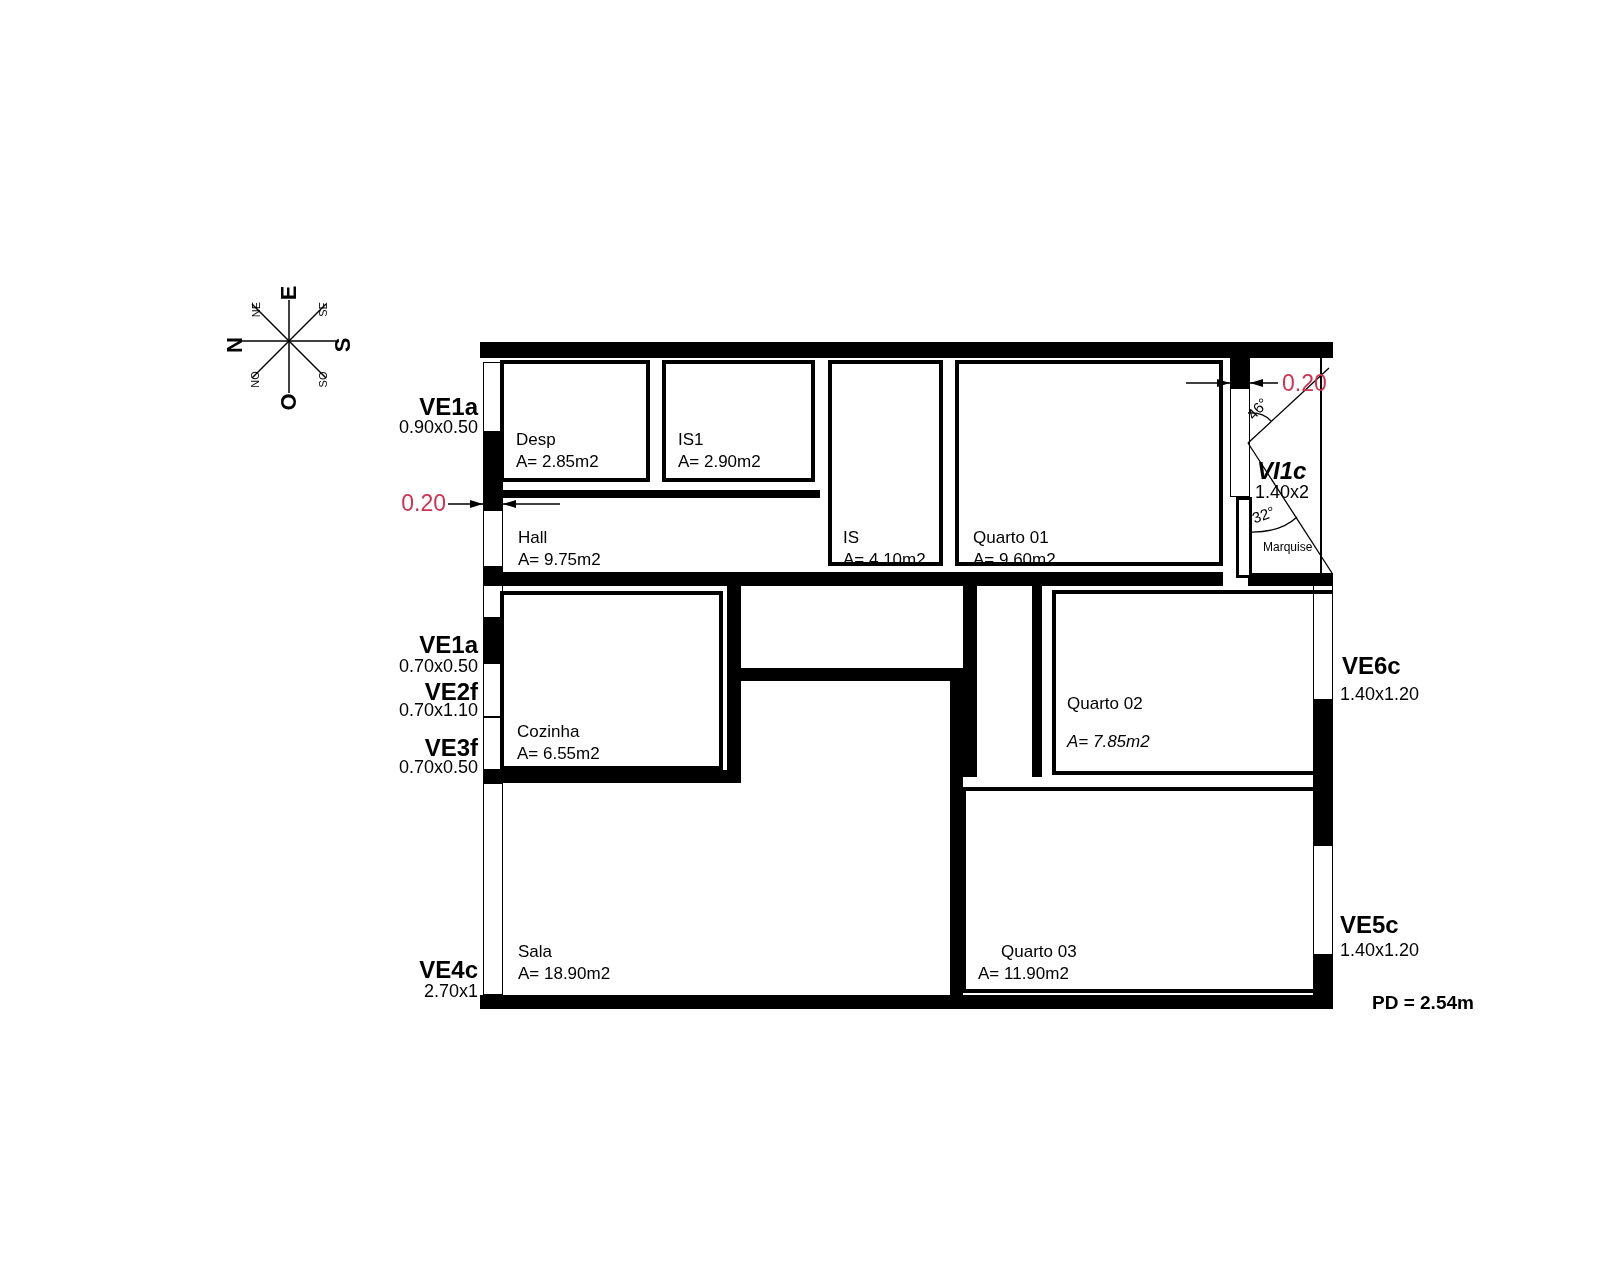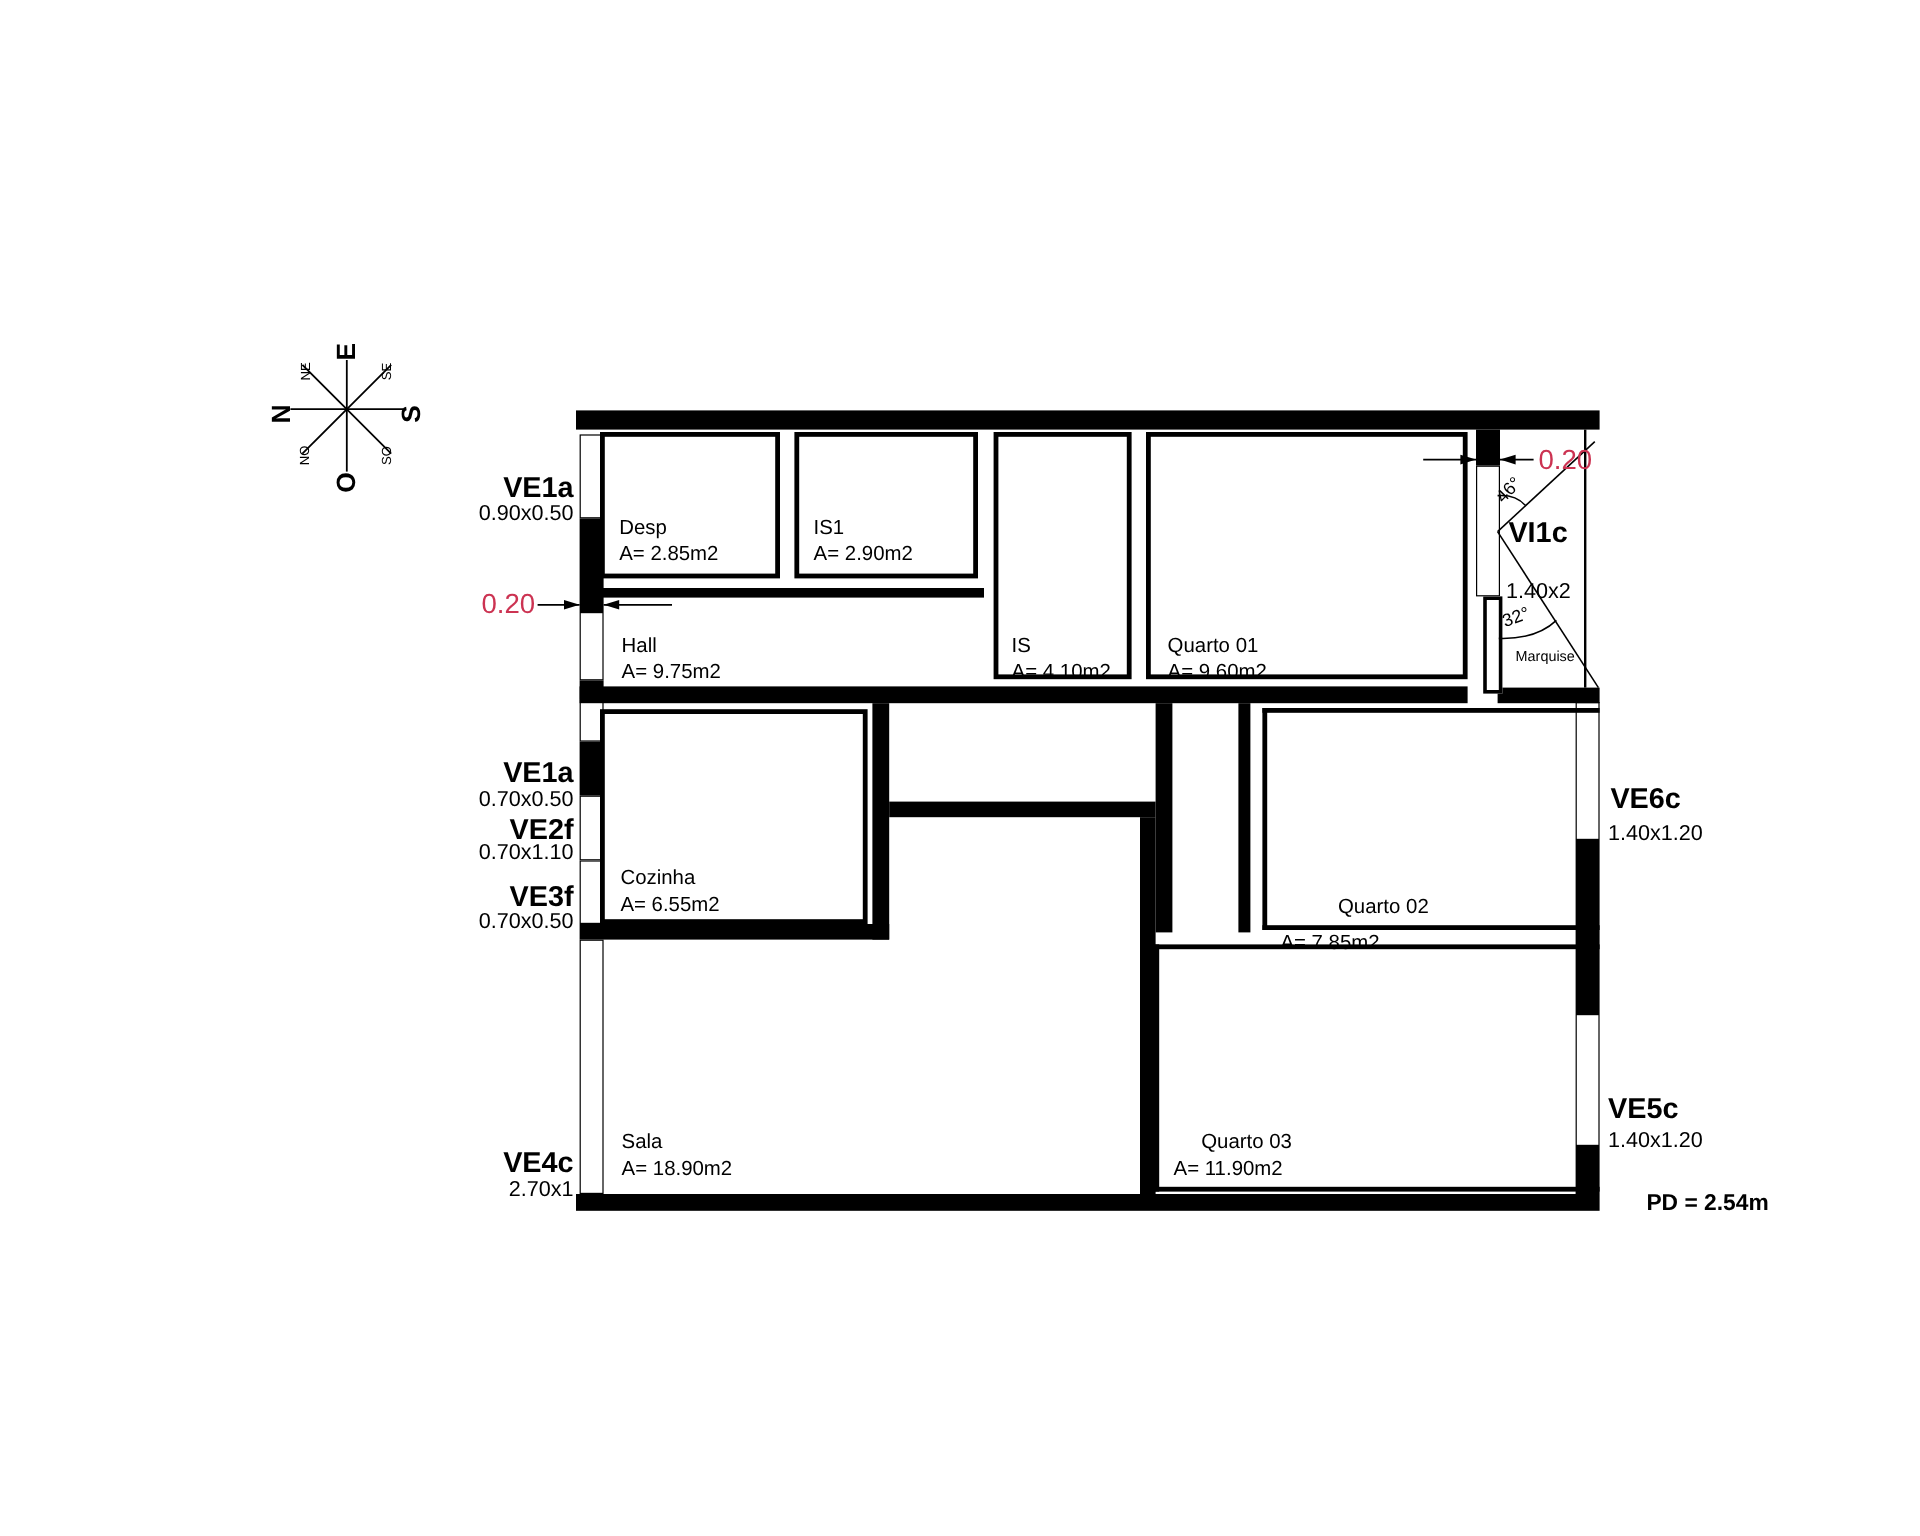--- a/index.html
+++ b/index.html
@@ -140,7 +140,7 @@
   <div class="wdim" style="left:1340px;top:684px;">1.40x1.20</div>
   <div class="wname" style="left:1340px;top:911px;">VE5c</div>
   <div class="wdim" style="left:1340px;top:940px;">1.40x1.20</div>
-  <div class="wname" style="left:1257px;top:431px;">VI1c</div>
+  <div class="wname" style="left:1257px;top:457px;font-style:italic;">VI1c</div>
   <div class="wdim" style="left:1255px;top:482px;">1.40x2</div>
 
   <div class="red ralign" style="left:266px;top:490px;">0.20</div>

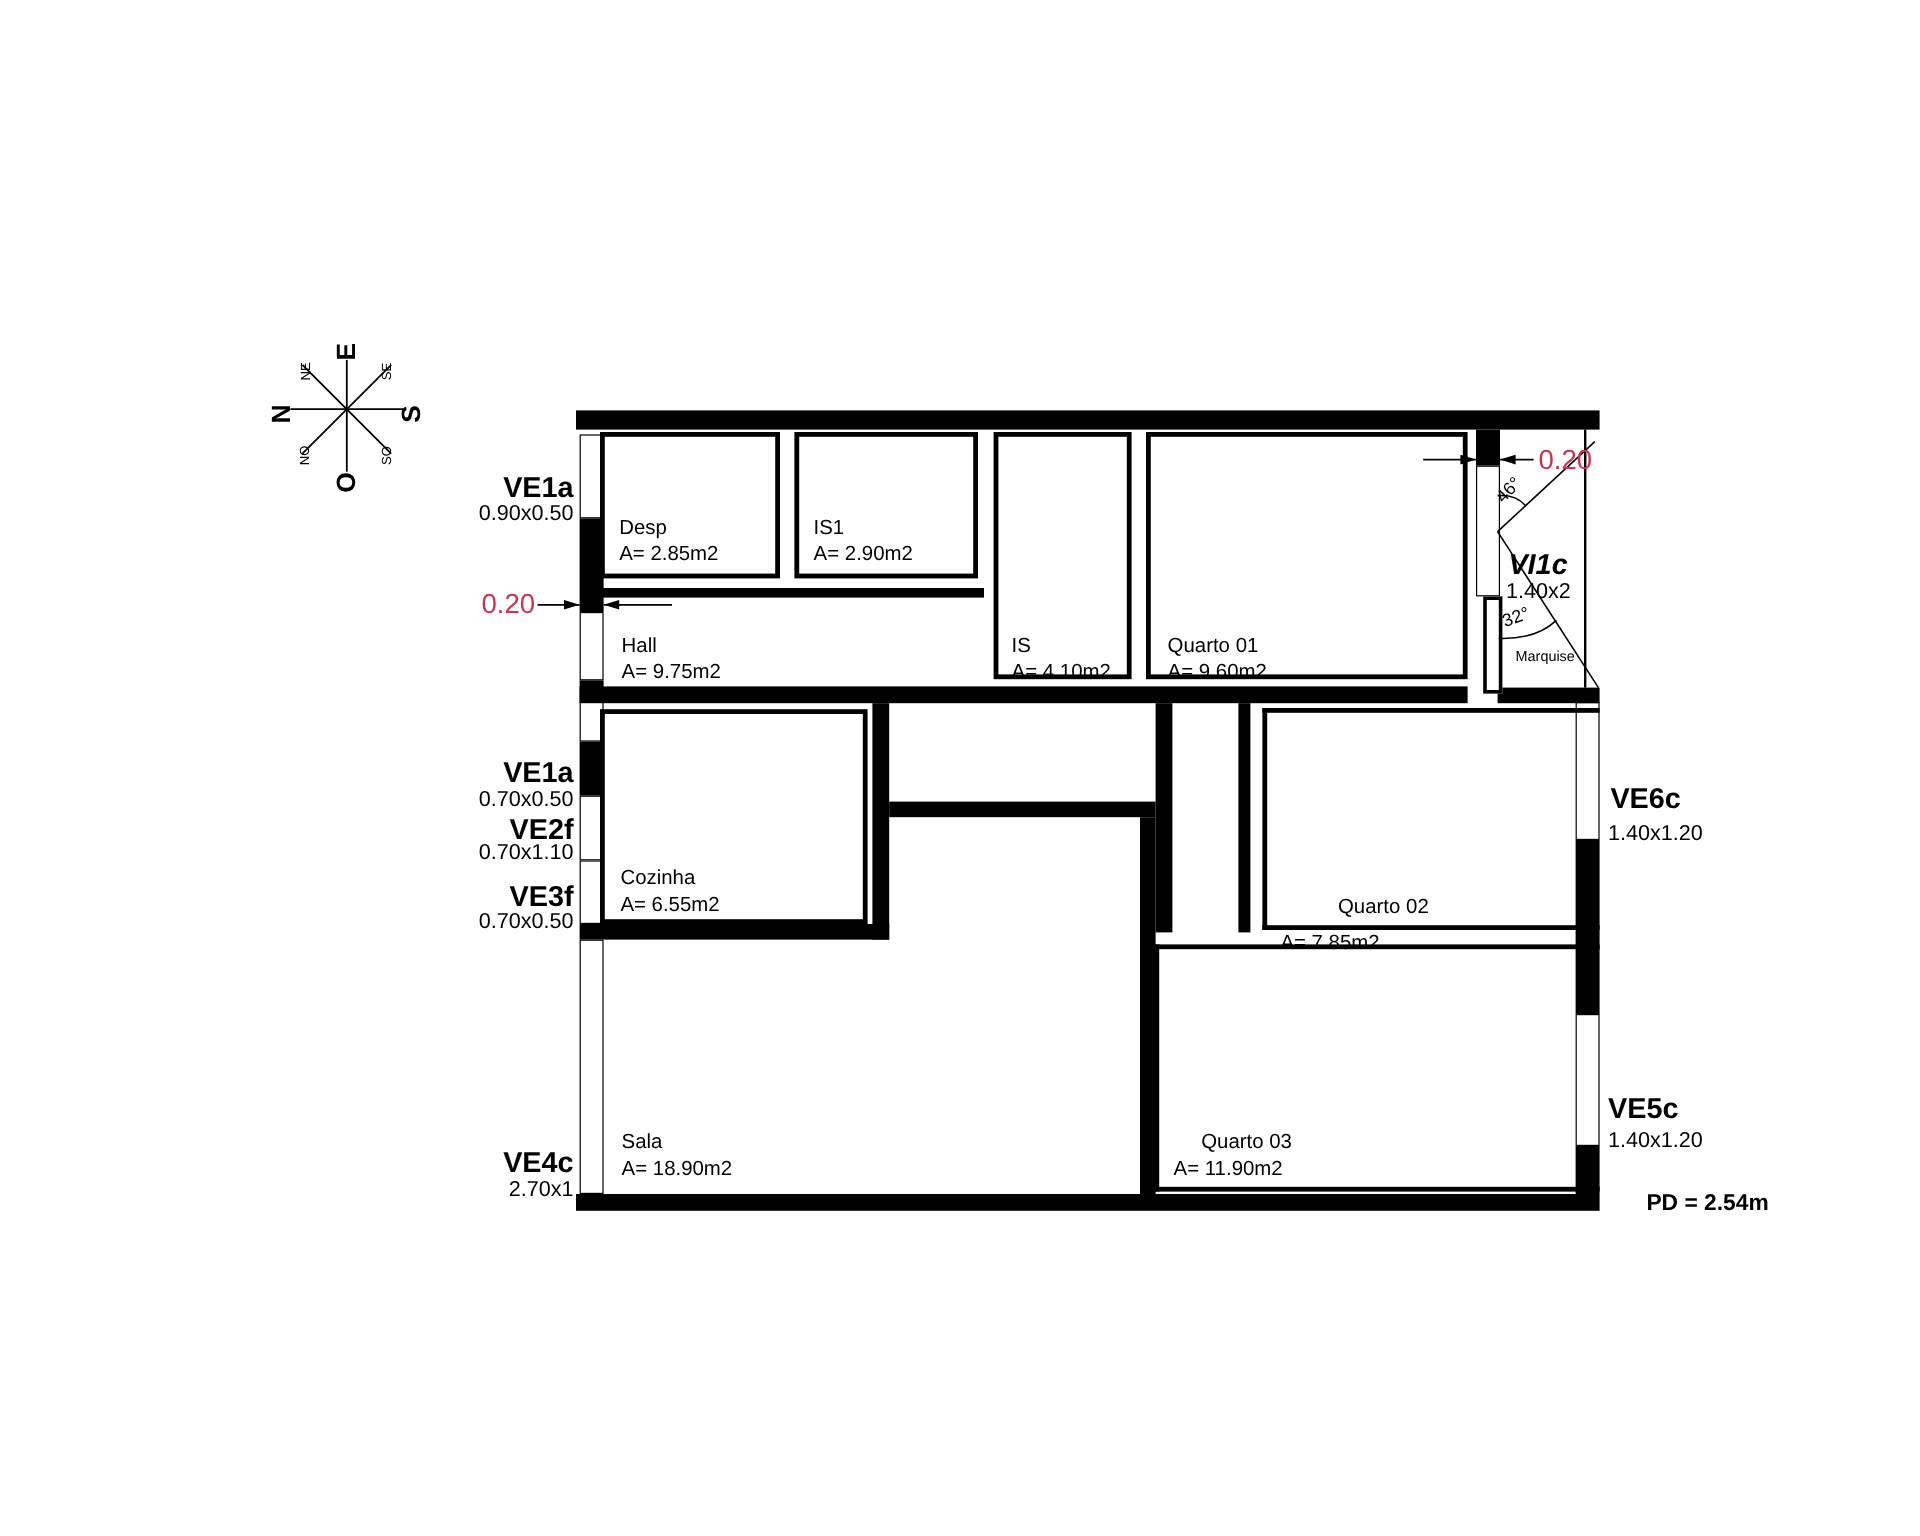--- a/index.html
+++ b/index.html
@@ -117,7 +117,7 @@
   <div class="rarea" style="left:518px;top:550px;">A= 9.75m2</div>
   <div class="rname" style="left:517px;top:722px;">Cozinha</div>
   <div class="rarea" style="left:517px;top:744px;">A= 6.55m2</div>
-  <div class="rname" style="left:1067px;top:746px;margin-left:48px;">Quarto 02</div>
+  <div class="rname" style="left:1067px;top:694px;">Quarto 02</div>
   <div class="rarea" style="left:1067px;top:776px;">A= 7.85m2</div>
   <div class="rname" style="left:518px;top:942px;">Sala</div>
   <div class="rarea" style="left:518px;top:964px;">A= 18.90m2</div>

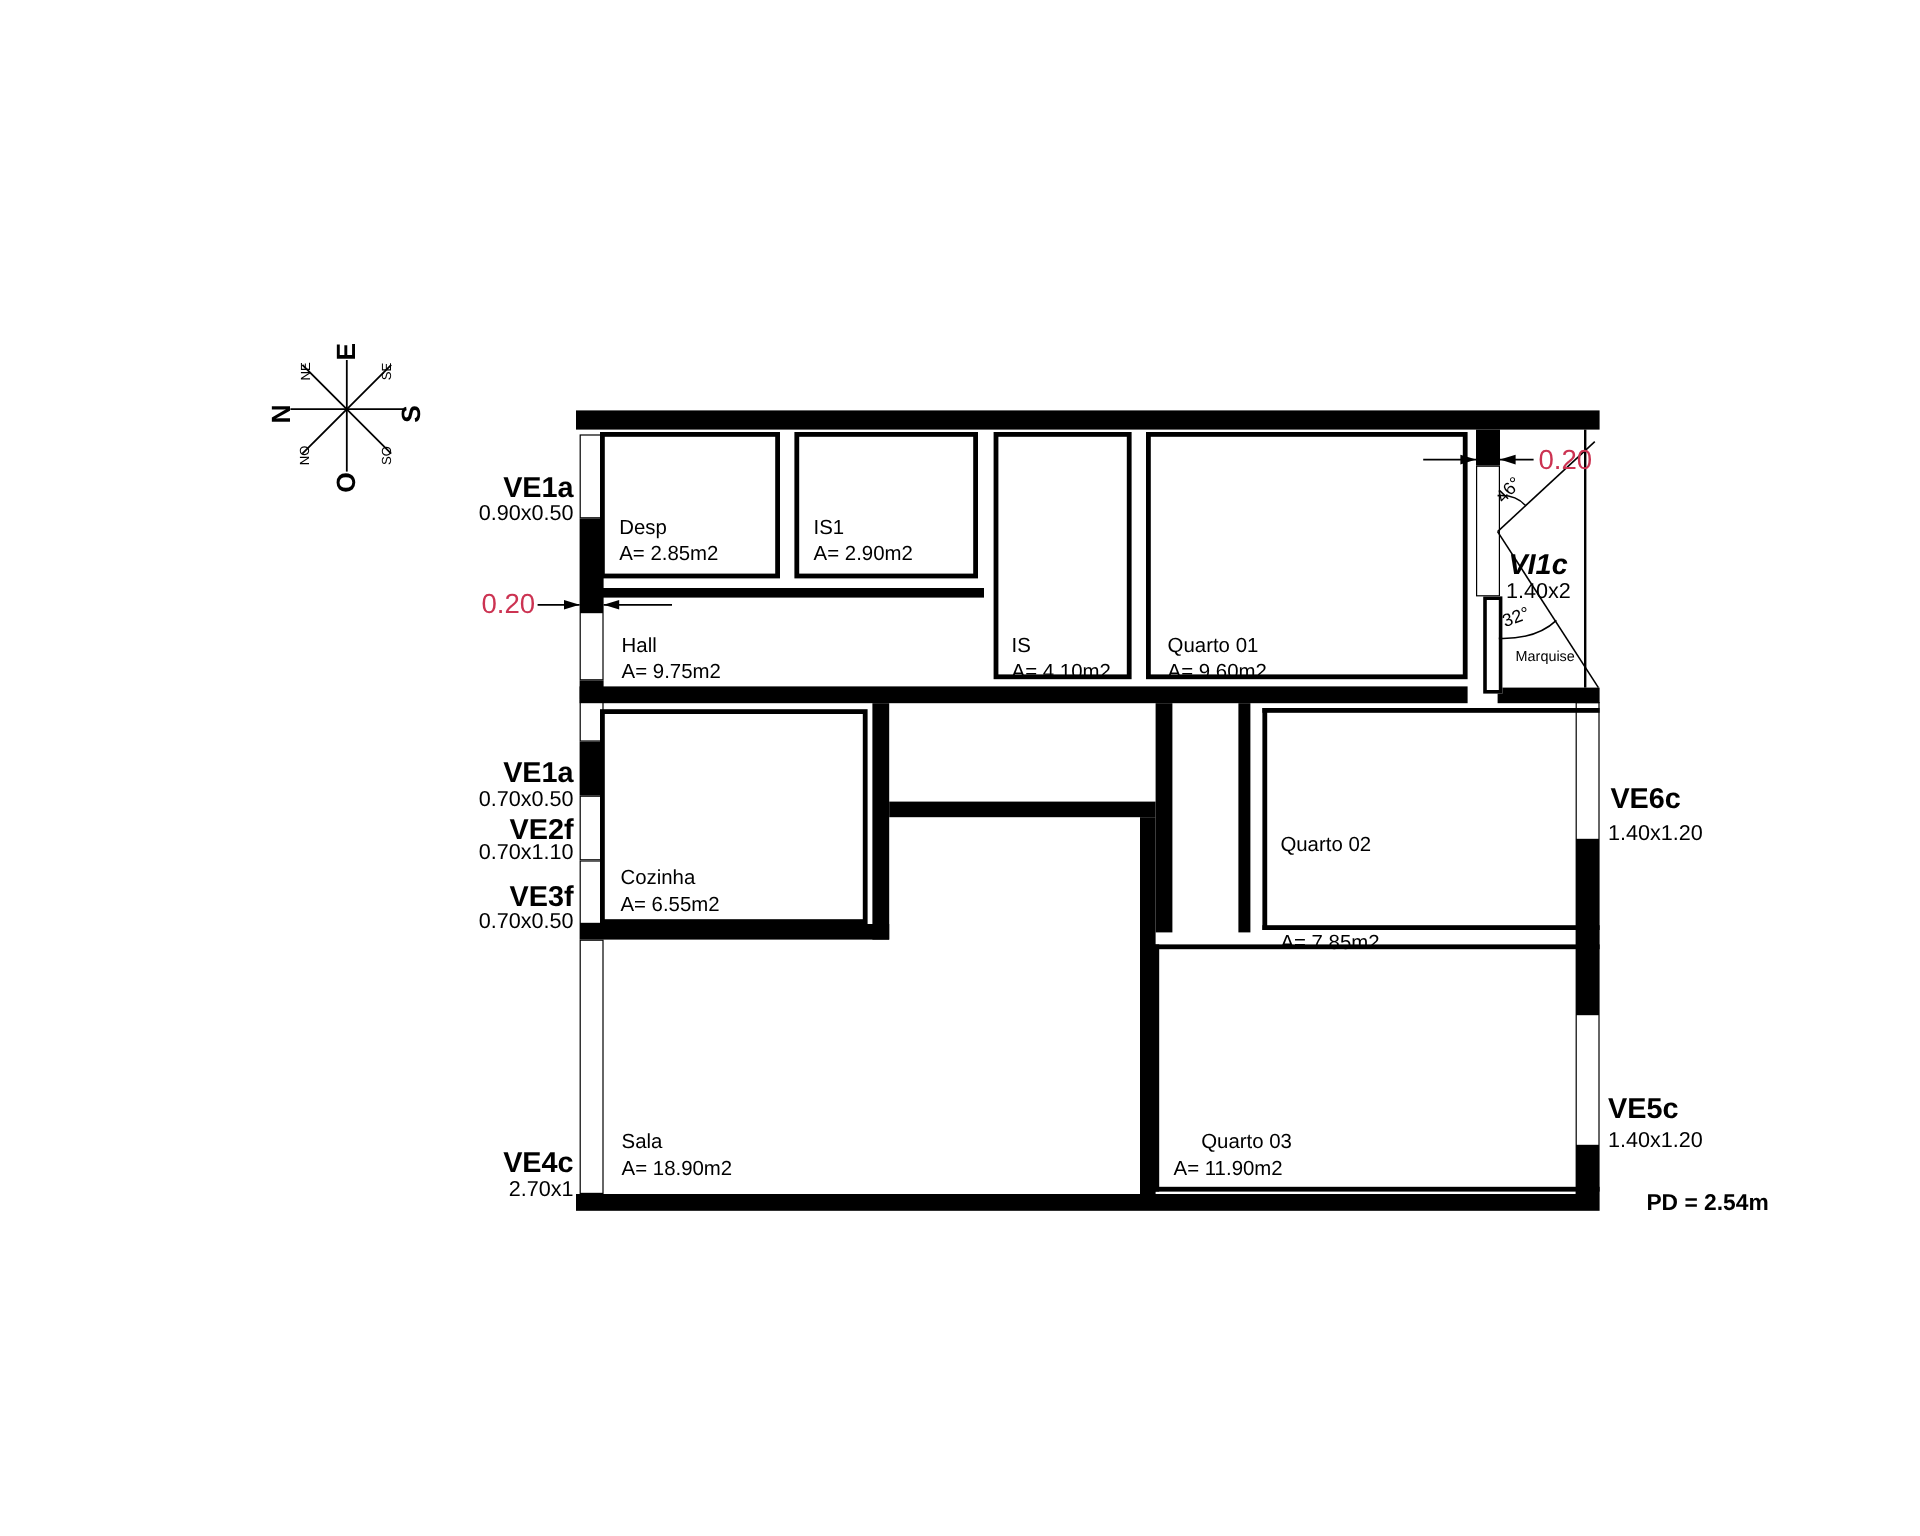--- a/index.html
+++ b/index.html
@@ -118,7 +118,7 @@
   <div class="rname" style="left:517px;top:722px;">Cozinha</div>
   <div class="rarea" style="left:517px;top:744px;">A= 6.55m2</div>
   <div class="rname" style="left:1067px;top:694px;">Quarto 02</div>
-  <div class="rarea" style="left:1067px;top:776px;">A= 7.85m2</div>
+  <div class="rarea" style="left:1067px;top:732px;font-style:italic;">A= 7.85m2</div>
   <div class="rname" style="left:518px;top:942px;">Sala</div>
   <div class="rarea" style="left:518px;top:964px;">A= 18.90m2</div>
   <div class="rname" style="left:978px;top:942px;margin-left:23px;">Quarto 03</div>

